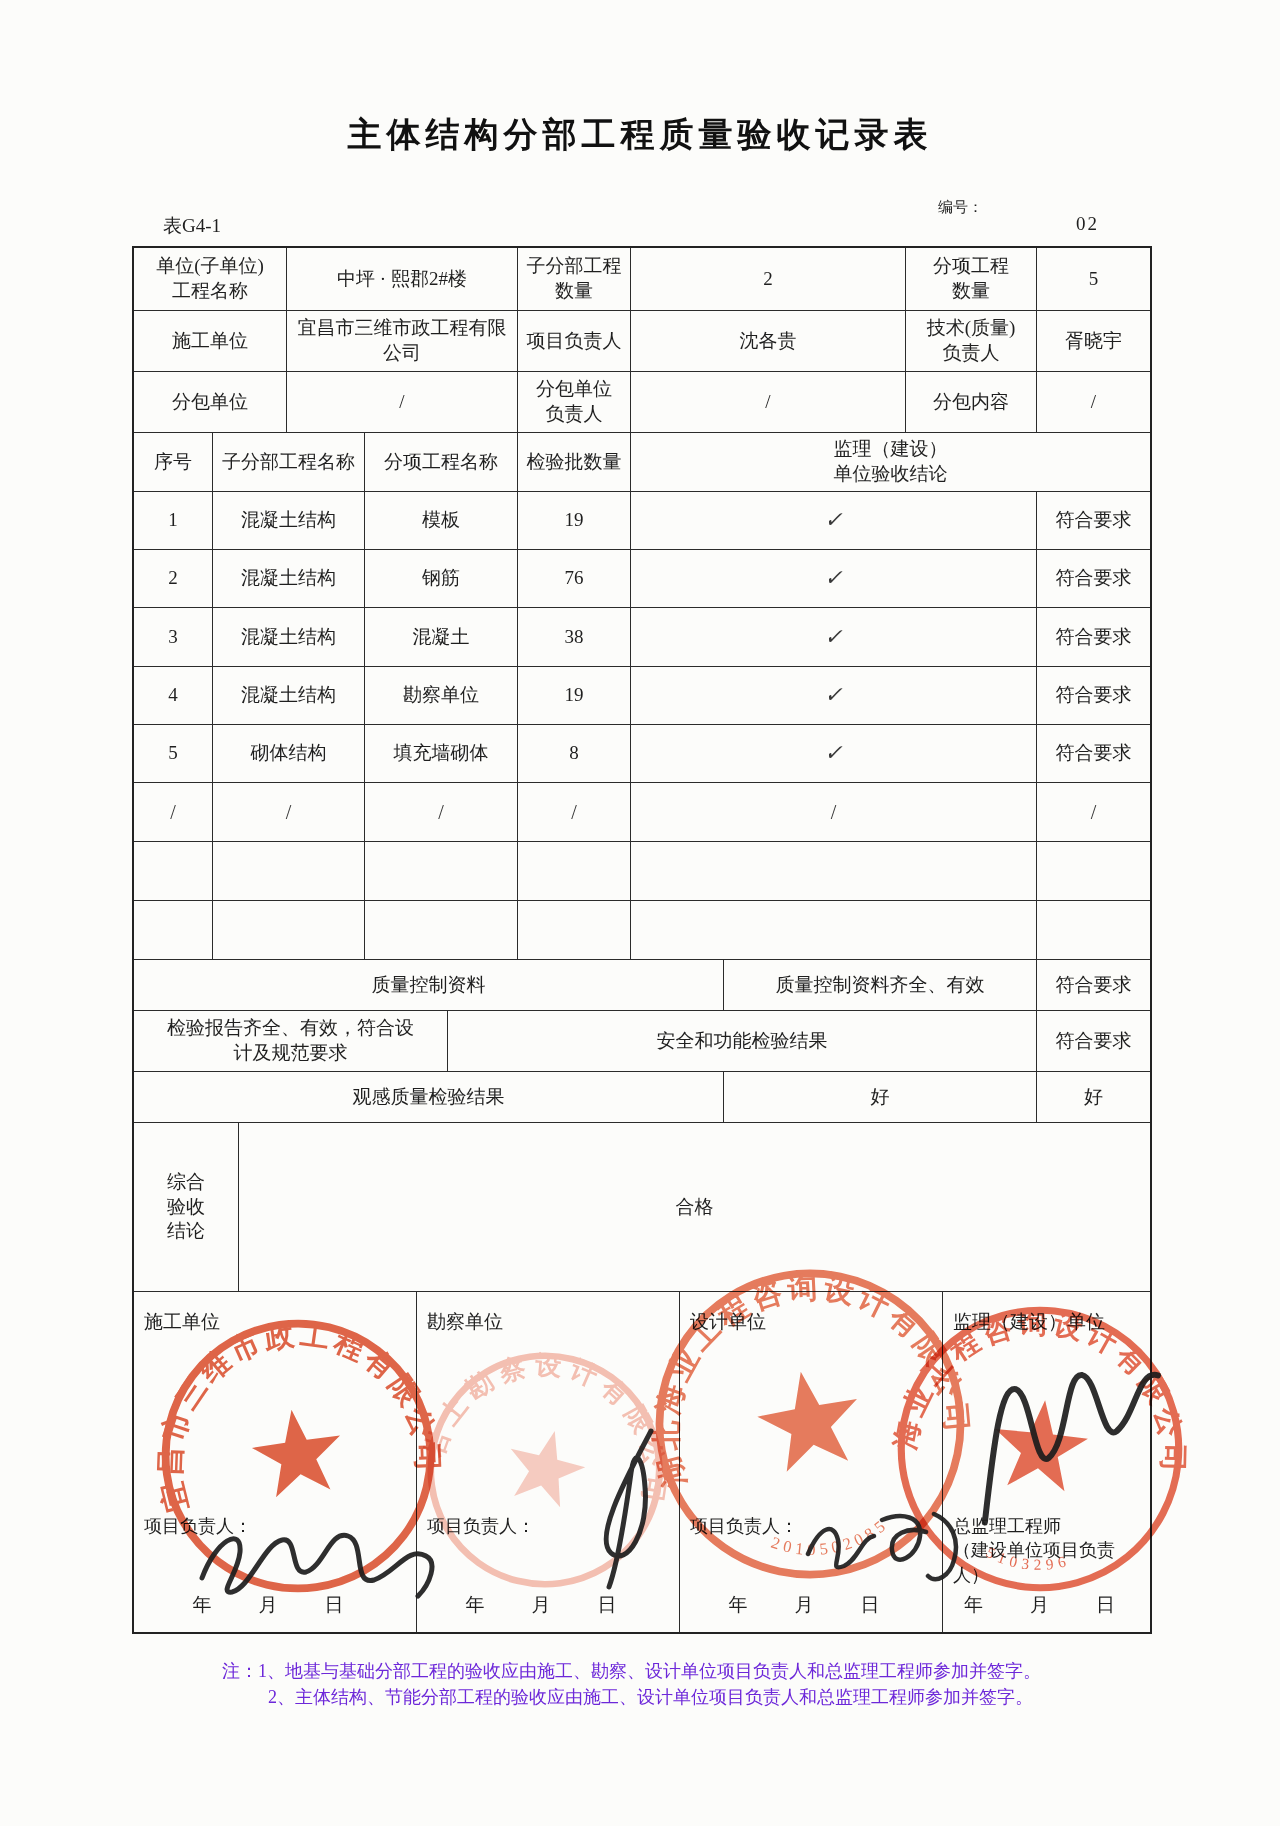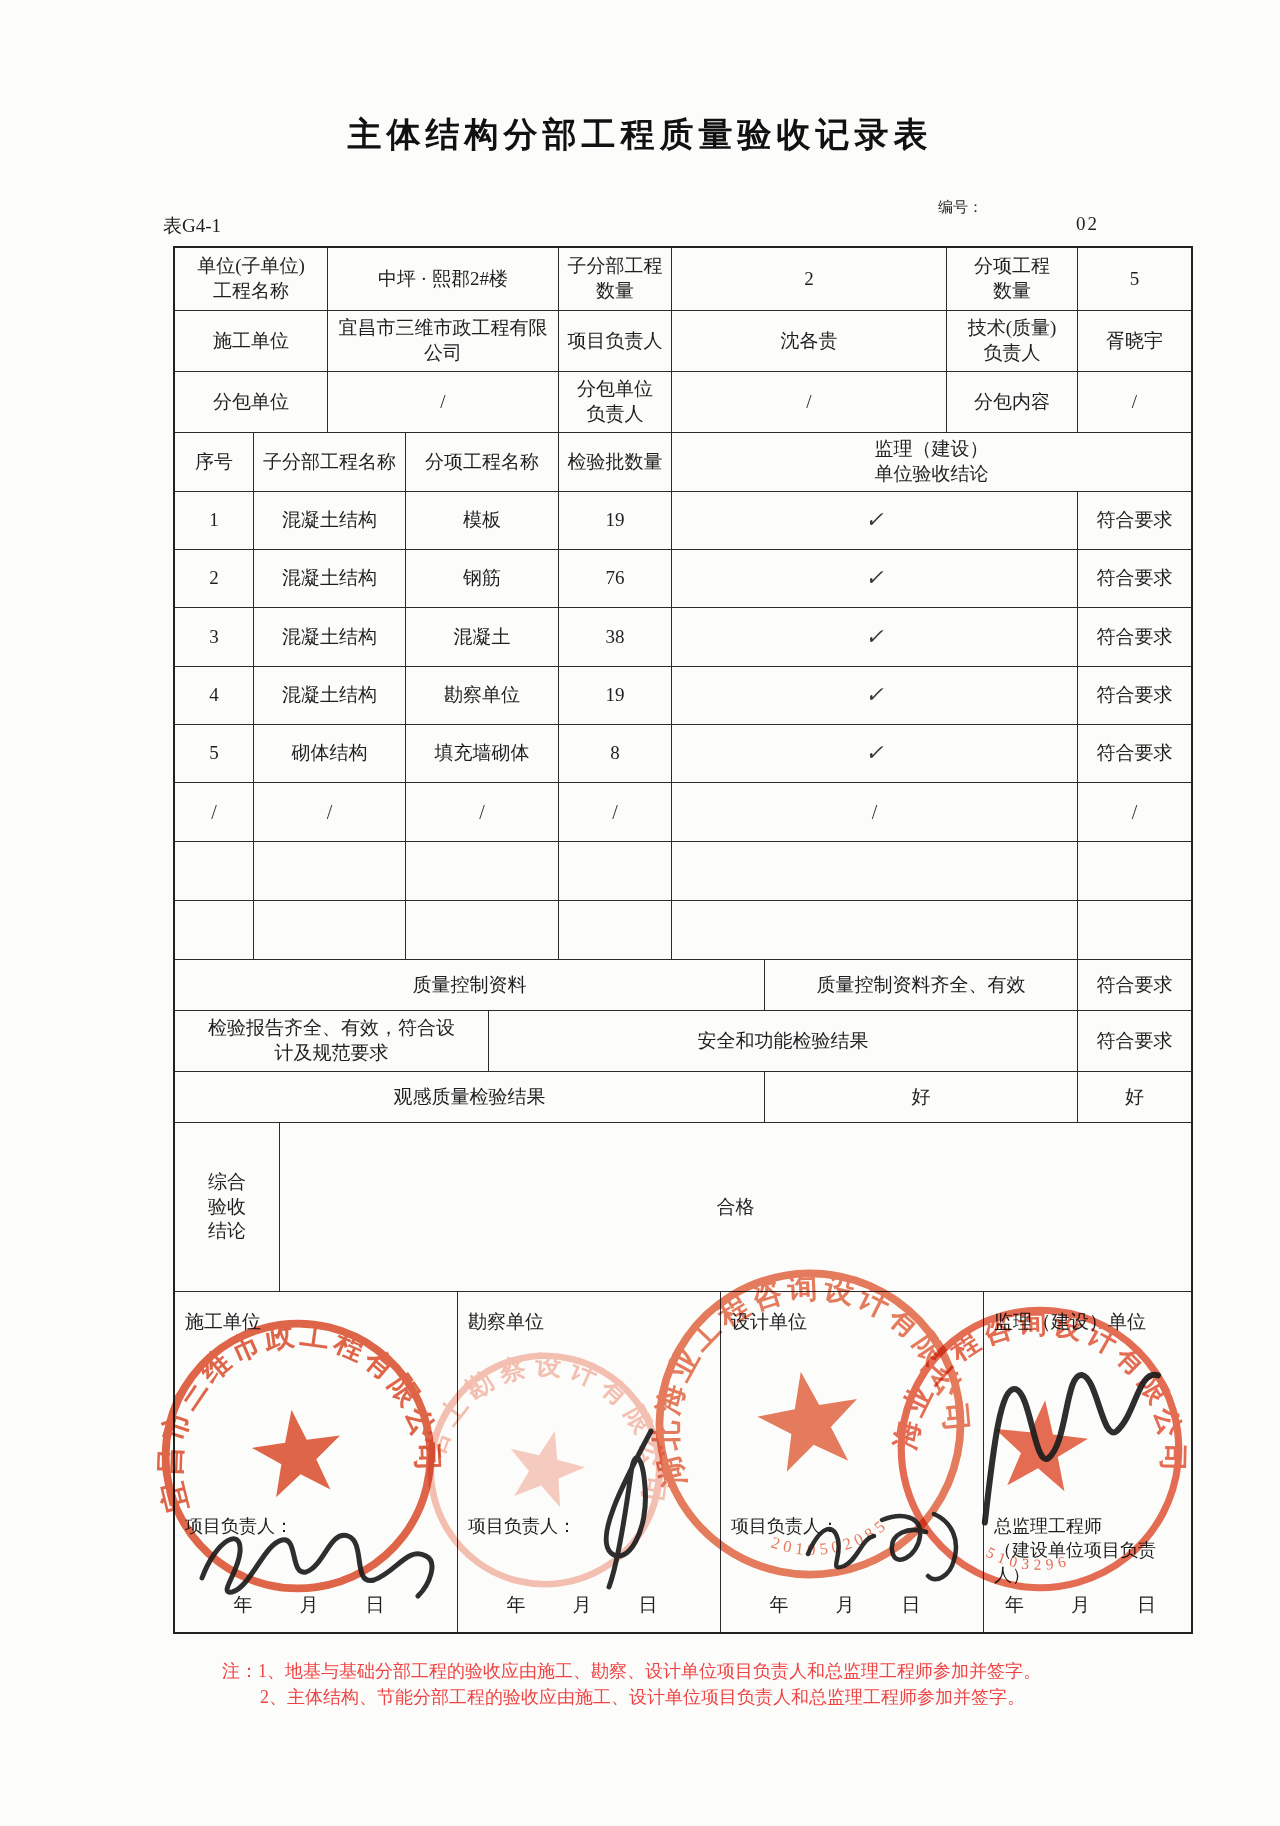--- a/index.html
+++ b/index.html
@@ -18,7 +18,7 @@
   .serial-value{position:absolute;left:1076px;top:213px;font-size:19px;letter-spacing:2px;}
   .tbl{
     position:absolute;left:132px;top:246px;width:1016px;
-    border:2.2px solid #222;background:transparent;margin-left:41px;
+    border:2.2px solid #222;background:transparent;
   }
   .r{display:flex;border-top:1.4px solid #2b2b2b;}
   .r:first-child{border-top:none;}

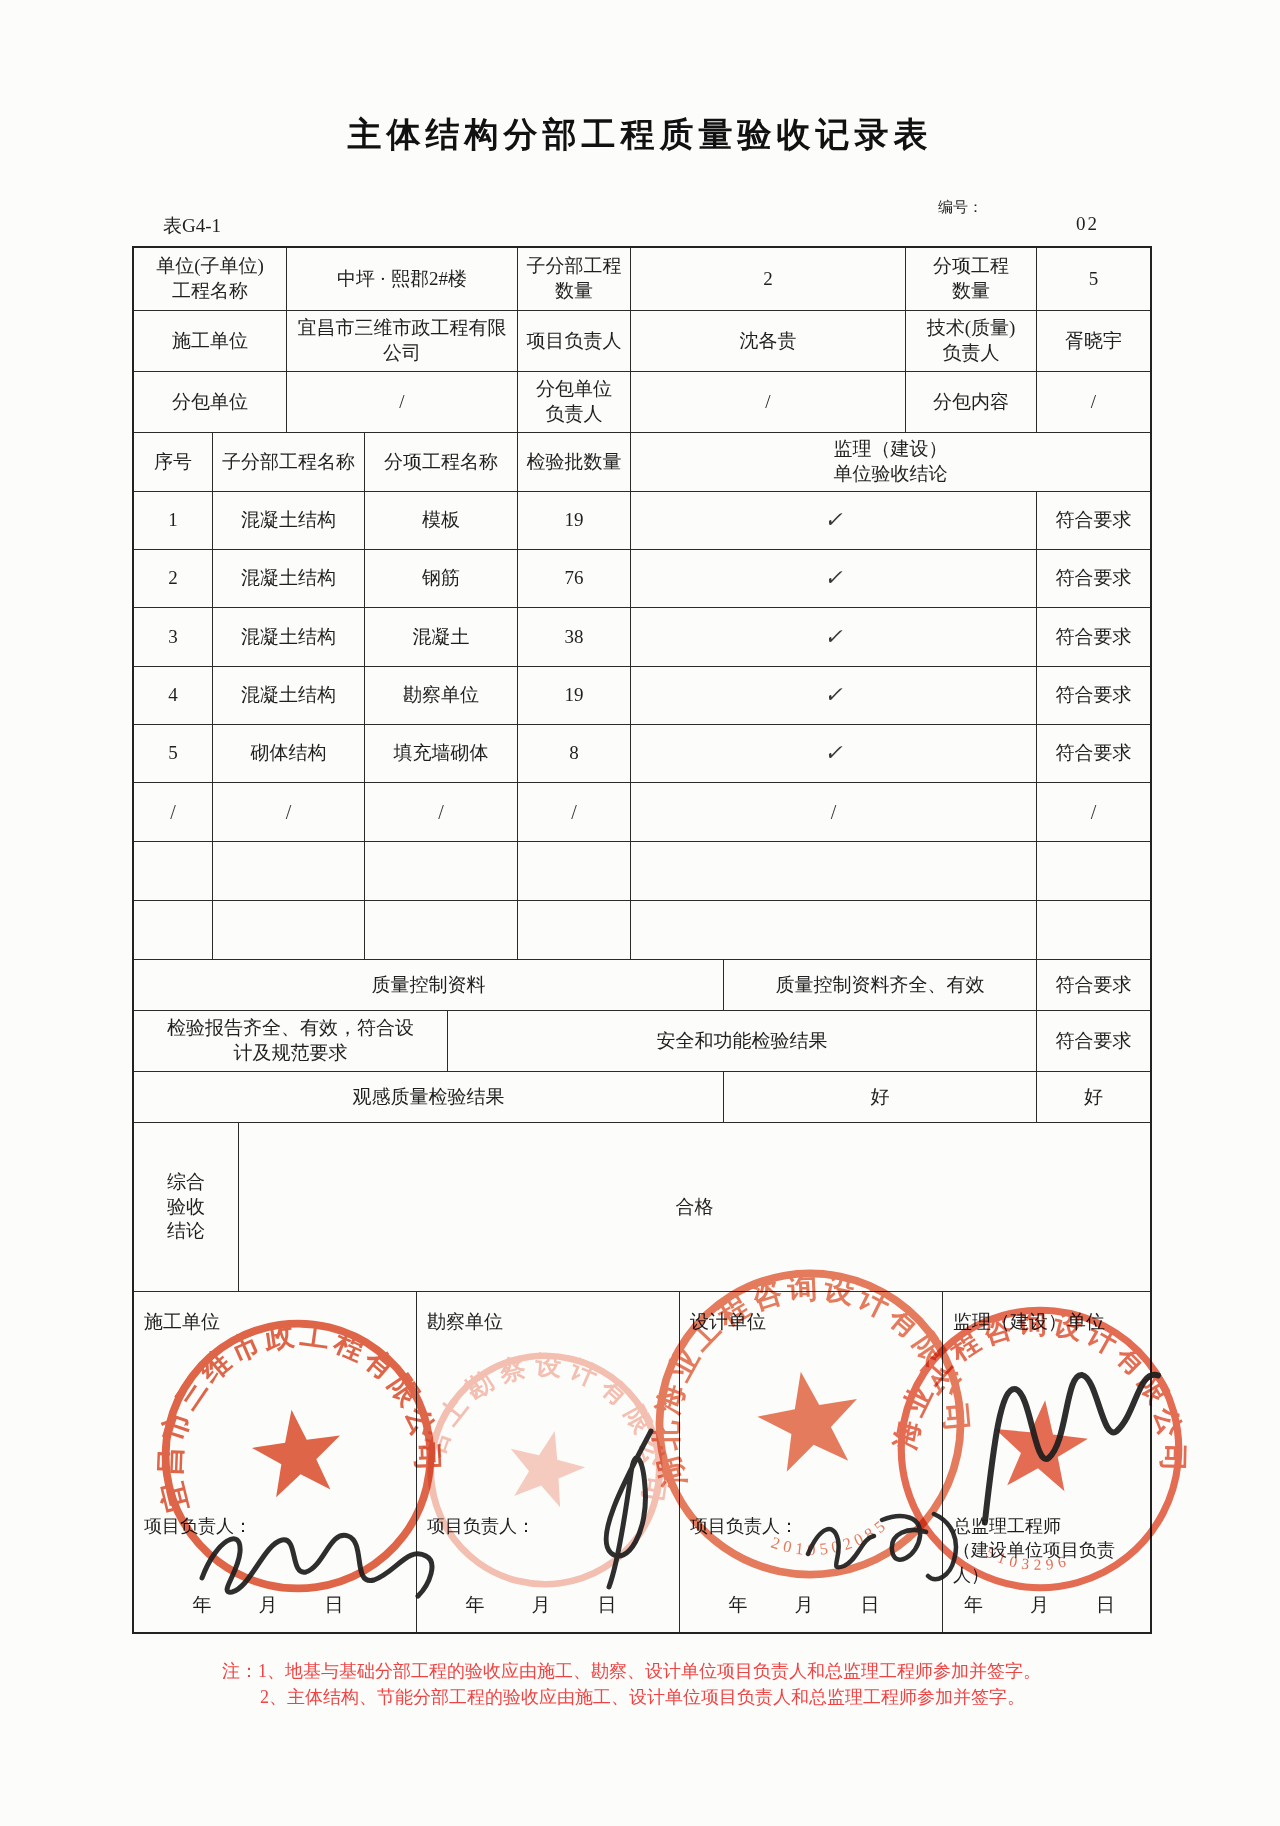--- a/index.html
+++ b/index.html
@@ -39,7 +39,7 @@
   .unit-label{position:absolute;left:10px;top:18px;font-size:19px;white-space:nowrap;}
   .role-label{position:absolute;left:10px;top:222px;font-size:18px;text-align:left;white-space:pre-line;line-height:1.35;}
   .date-label{position:absolute;left:0;bottom:14px;width:100%;text-align:center;font-size:19px;letter-spacing:14px;}
-  .notes{position:absolute;left:222px;top:1658px;font-size:18px;line-height:1.45;color:#ef4444;}
+  .notes{position:absolute;left:222px;top:1658px;font-size:18px;line-height:1.45;color:#6d28d9;}
   .notes .n2{margin-left:38px;}
   .stamp{position:absolute;mix-blend-mode:multiply;pointer-events:none;}
   .signature{position:absolute;pointer-events:none;}

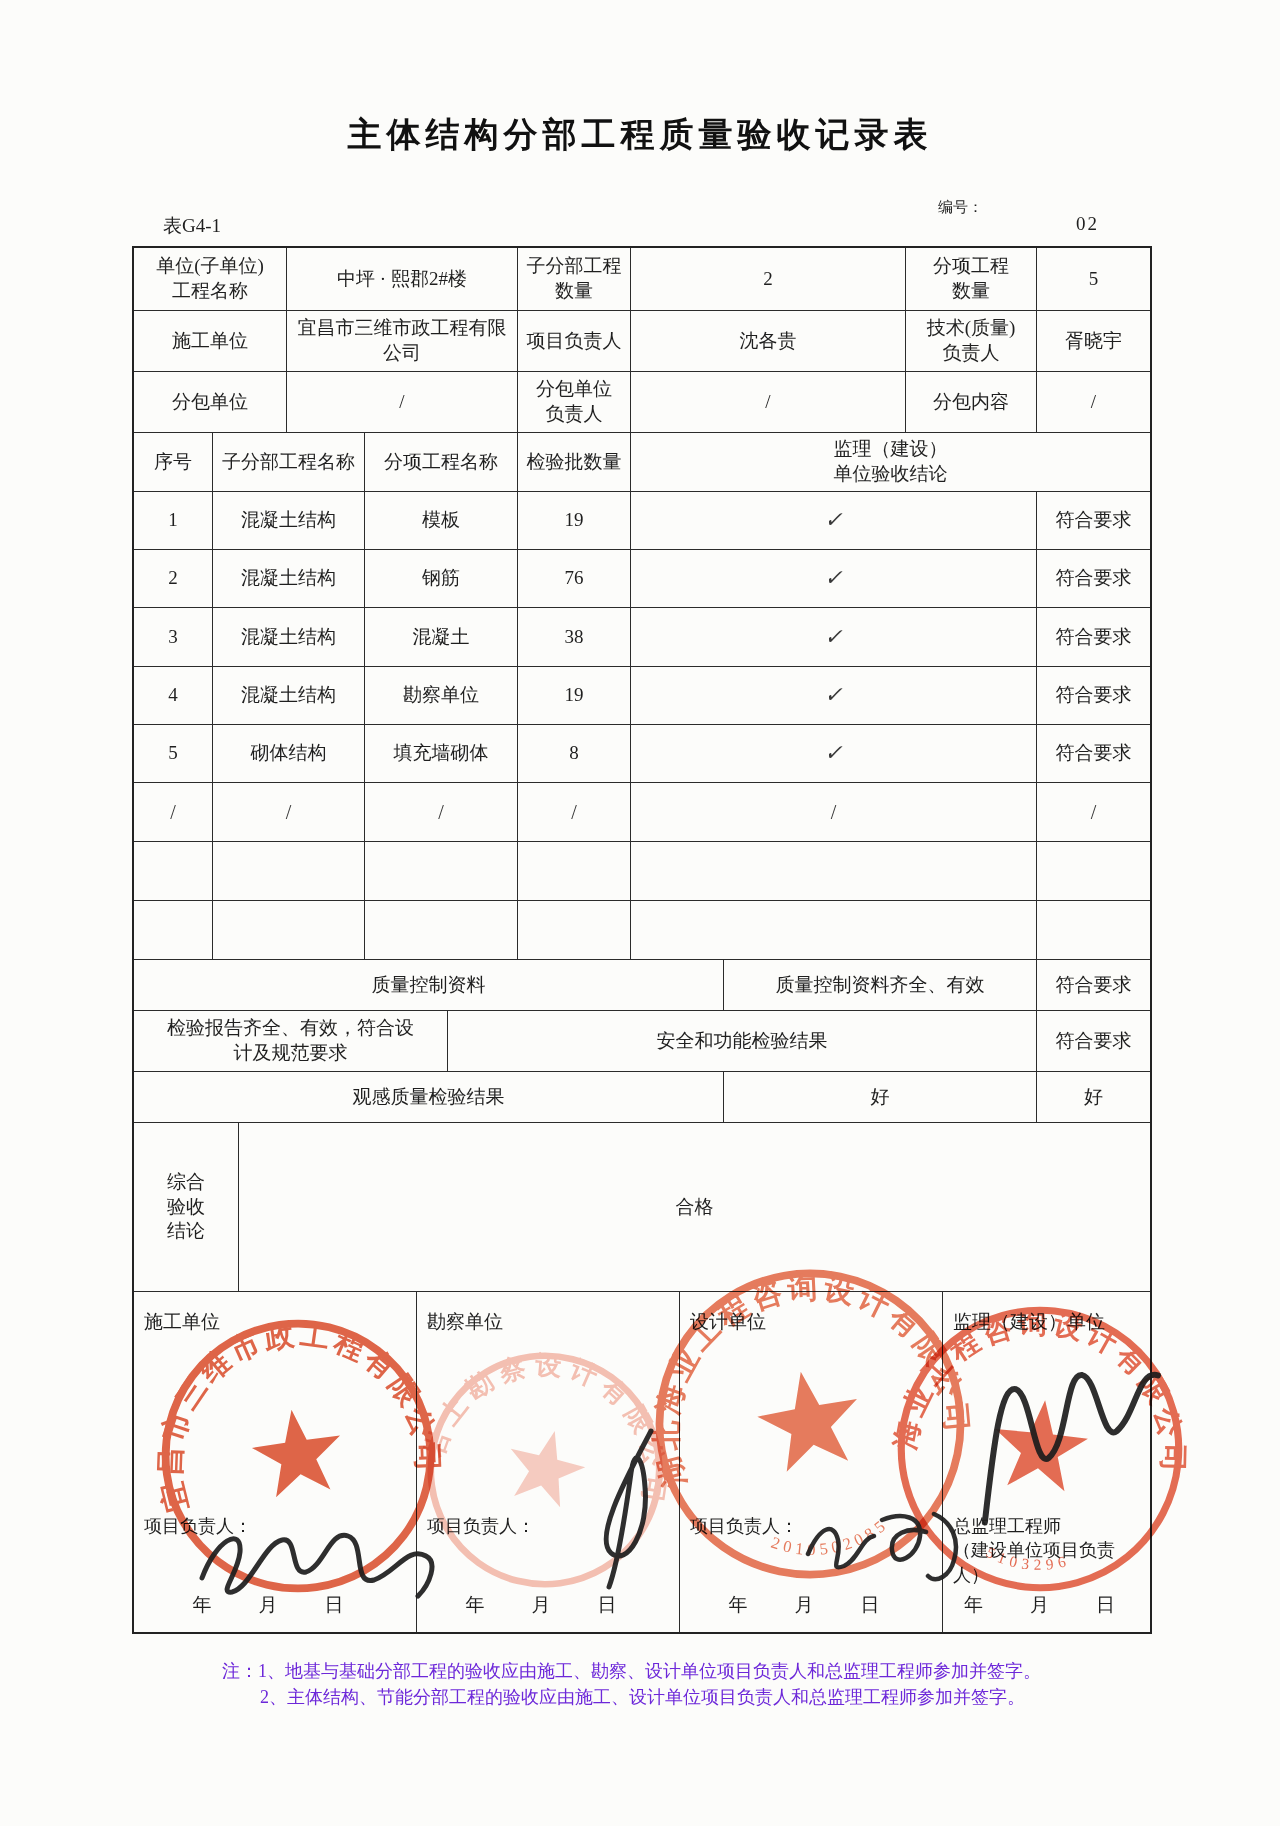--- a/index.html
+++ b/index.html
@@ -40,7 +40,7 @@
   .role-label{position:absolute;left:10px;top:222px;font-size:18px;text-align:left;white-space:pre-line;line-height:1.35;}
   .date-label{position:absolute;left:0;bottom:14px;width:100%;text-align:center;font-size:19px;letter-spacing:14px;}
   .notes{position:absolute;left:222px;top:1658px;font-size:18px;line-height:1.45;color:#6d28d9;}
-  .notes .n2{margin-left:38px;}
+  .notes .n2{margin-left:38px;text-align:center;}
   .stamp{position:absolute;mix-blend-mode:multiply;pointer-events:none;}
   .signature{position:absolute;pointer-events:none;}
 </style>

